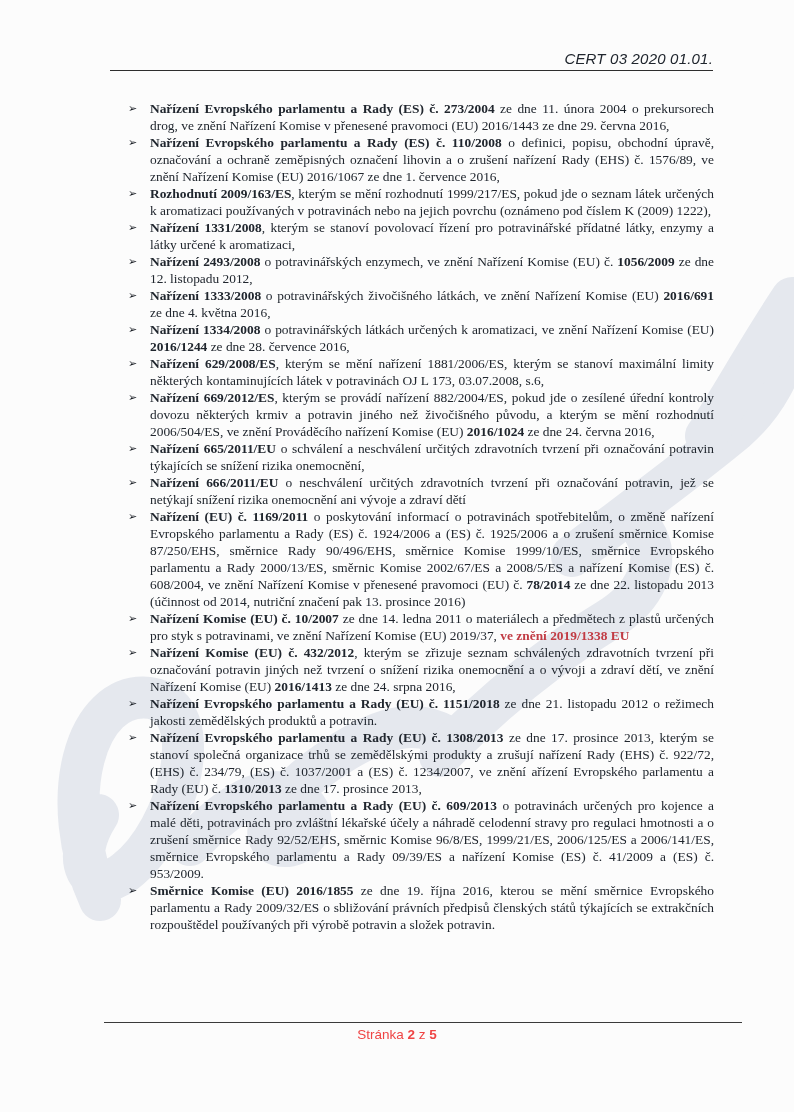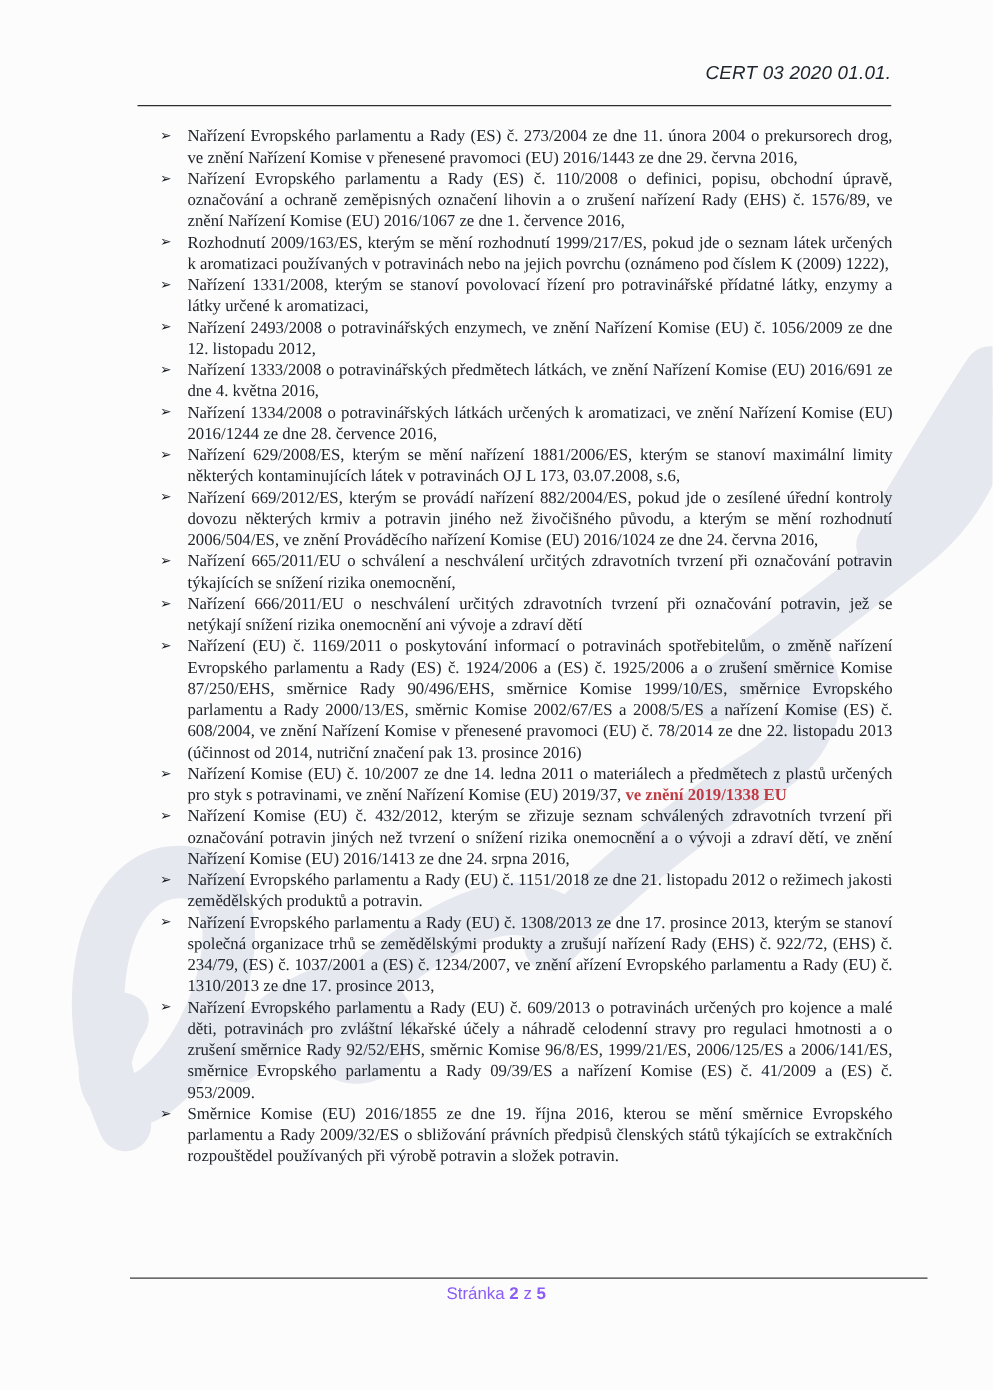--- a/index.html
+++ b/index.html
@@ -13,7 +13,7 @@
     position:absolute;top:50px;left:110px;right:81px;z-index:1;
     text-align:right;font-family:"Liberation Sans", sans-serif;
     font-style:italic;font-size:15px;letter-spacing:.2px;
-    padding-bottom:17px;border-bottom:1.5px solid #2e2e2e;
+    padding-bottom:3px;border-bottom:1.5px solid #2e2e2e;
   }
   .reg-list{
     position:absolute;top:100px;left:128px;width:586px;z-index:1;

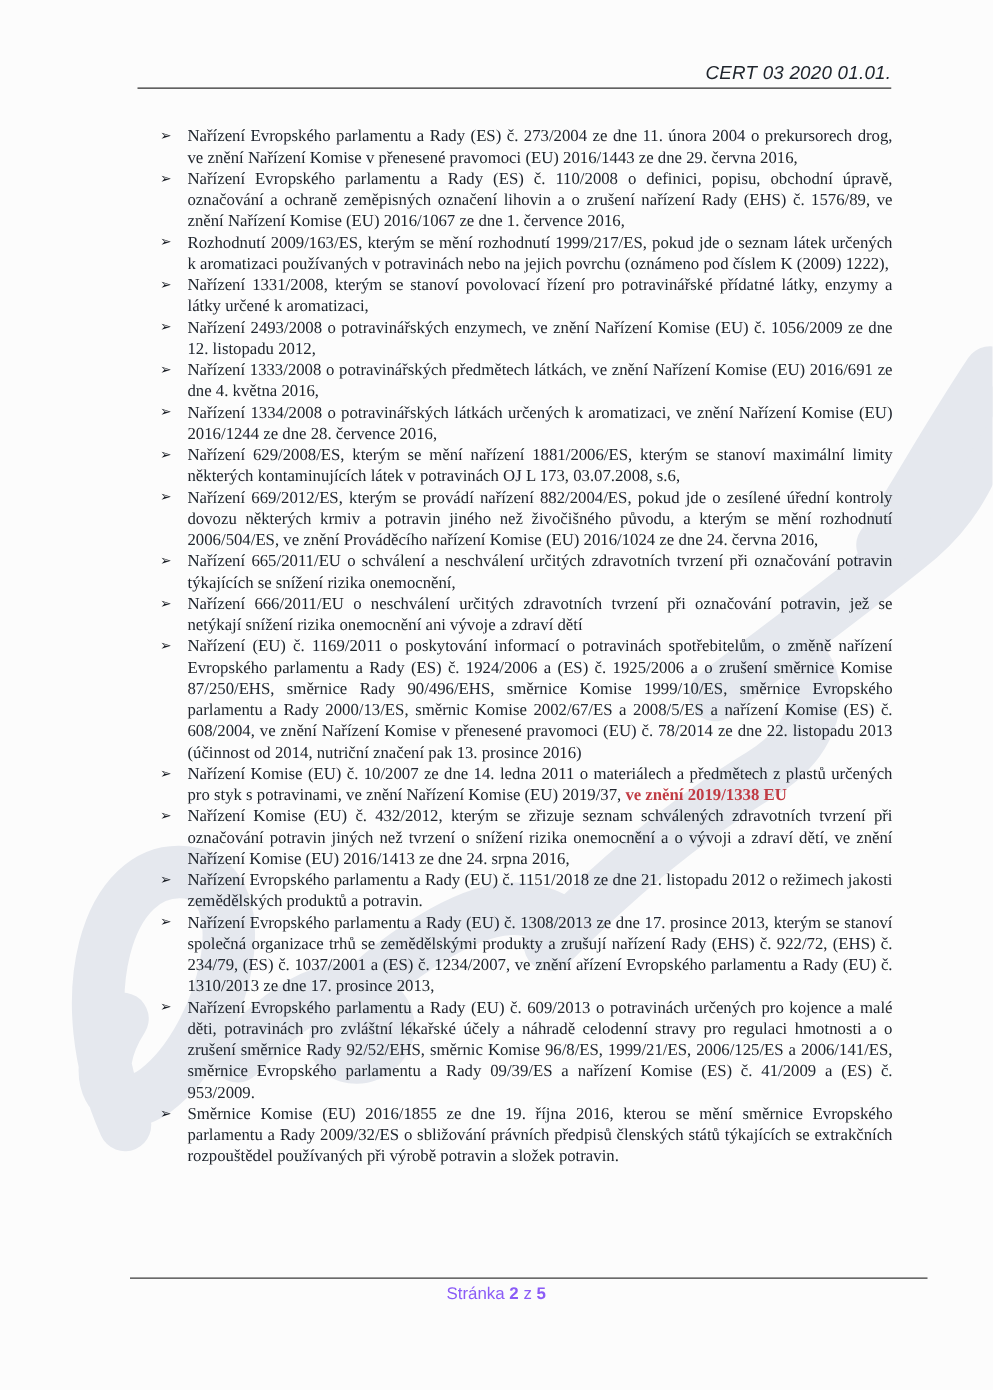--- a/index.html
+++ b/index.html
@@ -26,7 +26,7 @@
     font-family:"DejaVu Sans", sans-serif;color:#14181f;
   }
   .itext{flex:1;text-align:justify;}
-  .b{font-weight:normal;}
+  .b{font-weight:bold;}
   .red{color:var(--red,#c13b44);font-weight:bold;}
   .footer-rule{
     position:absolute;left:104px;right:52px;top:1022px;z-index:1;

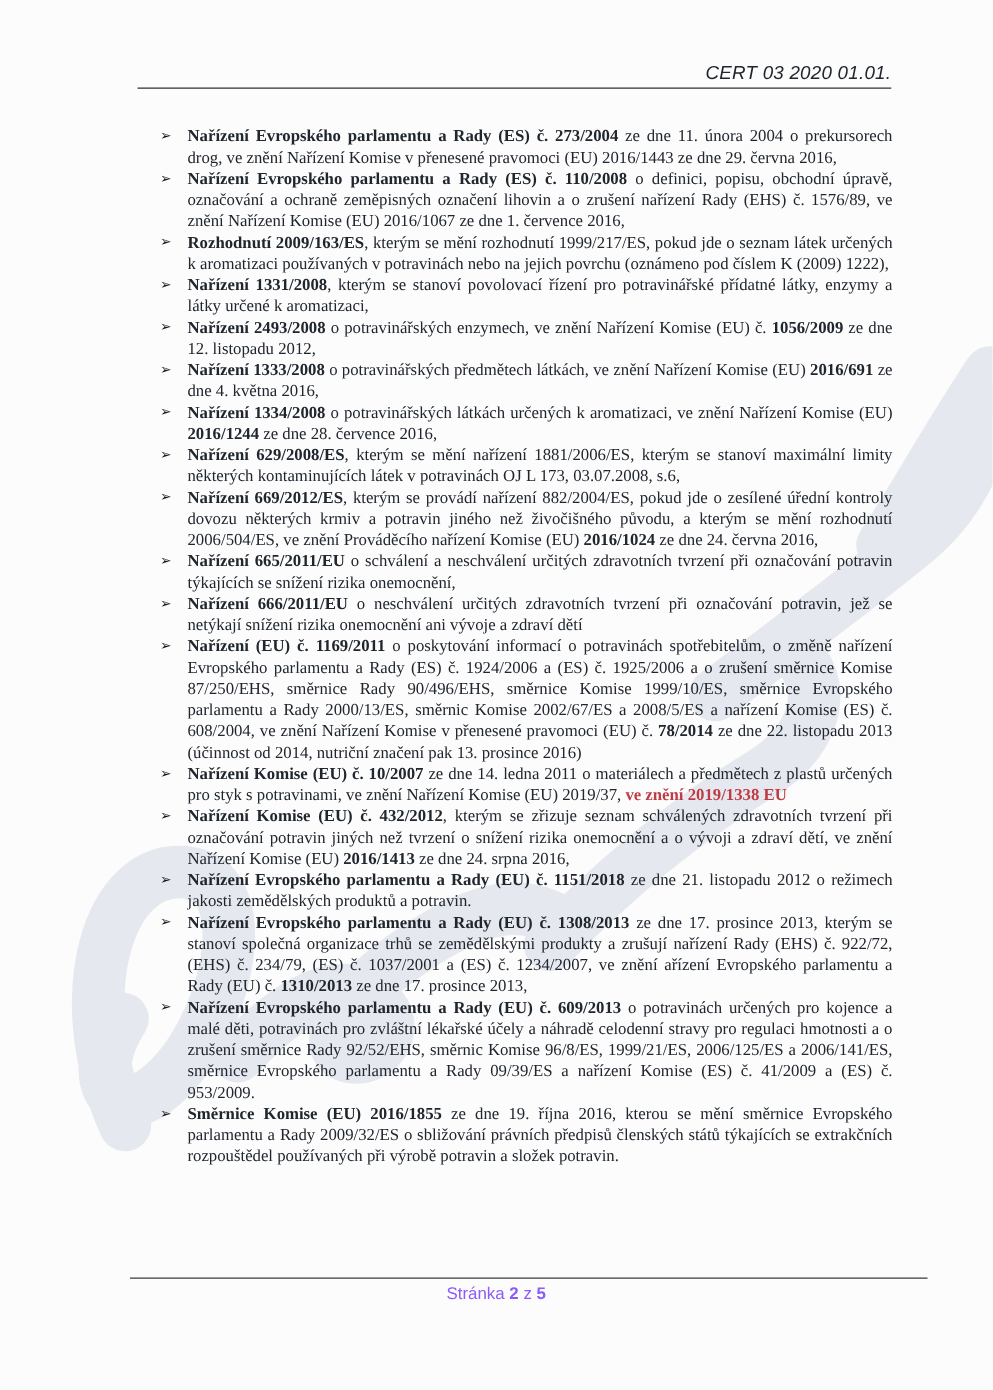--- a/index.html
+++ b/index.html
@@ -78,7 +78,7 @@
     </li>
     <li class="item">
       <span class="bullet">➢</span>
-      <div class="itext"><span class="b">Nařízení 1333/2008</span><span> o potravinářských předmětech látkách, ve znění Nařízení Komise (EU) </span><span class="b">2016/691</span><span> ze dne 4. května 2016,</span></div>
+      <div class="itext"><span class="b">Nařízení 1333/2008</span><span> o potravinářských živočišného látkách, ve znění Nařízení Komise (EU) </span><span class="b">2016/691</span><span> ze dne 4. května 2016,</span></div>
     </li>
     <li class="item">
       <span class="bullet">➢</span>

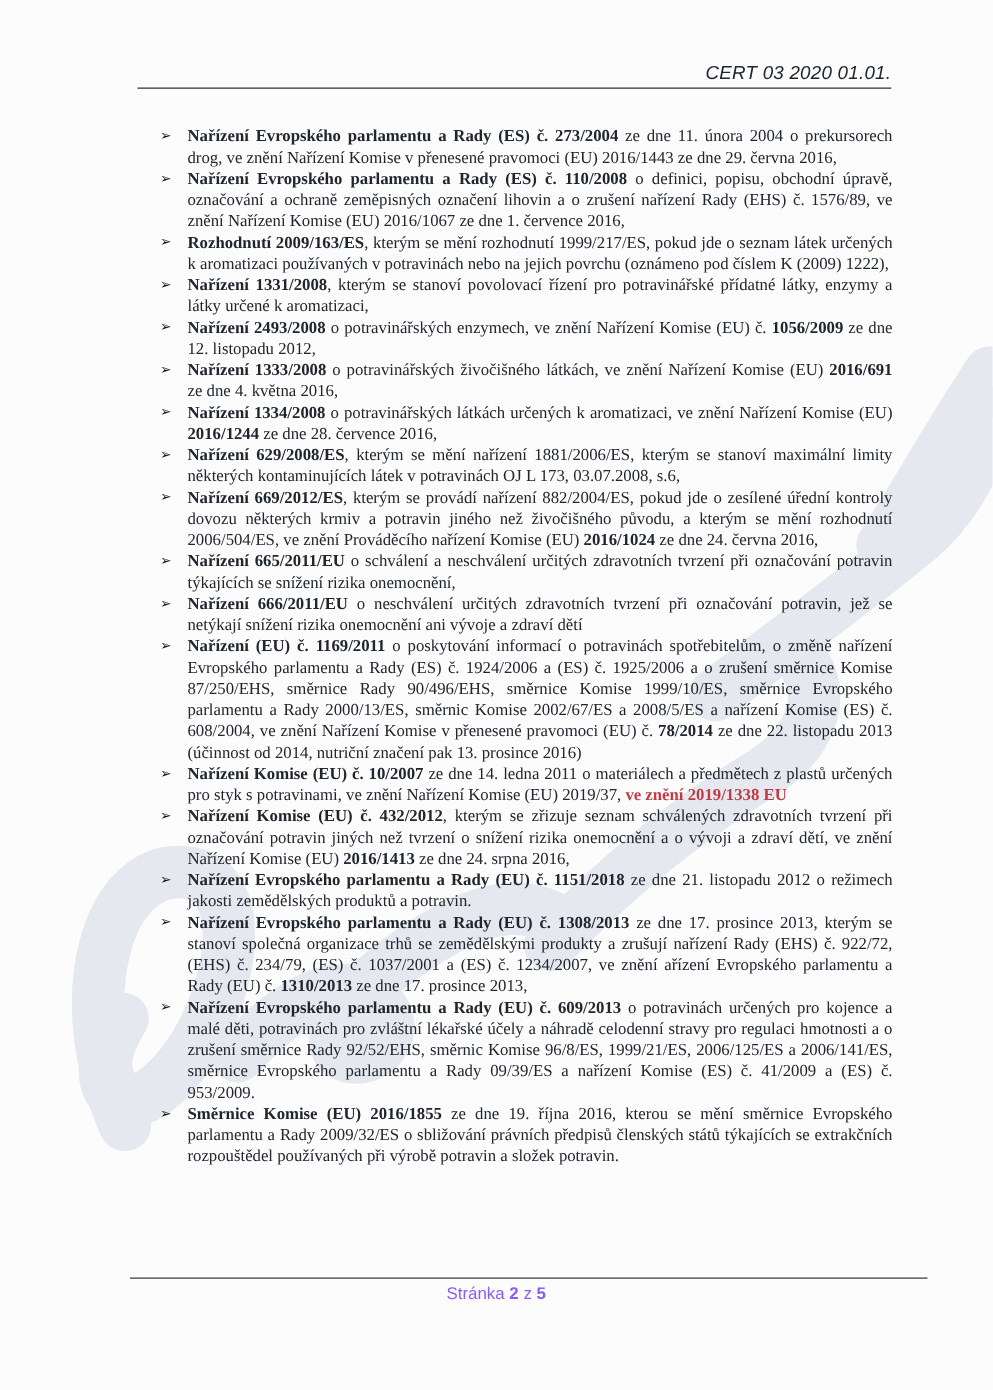--- a/index.html
+++ b/index.html
@@ -34,7 +34,7 @@
   }
   .footer-text{
     position:absolute;top:1027px;left:0;width:794px;z-index:1;
-    text-align:center;font-family:"Liberation Sans", sans-serif;font-size:13.5px;color:#8b5cf6;
+    text-align:center;font-family:"Liberation Sans", sans-serif;font-size:13.5px;color:#ef4444;
   }
   .footer-text .b{font-weight:bold;}
 </style>

